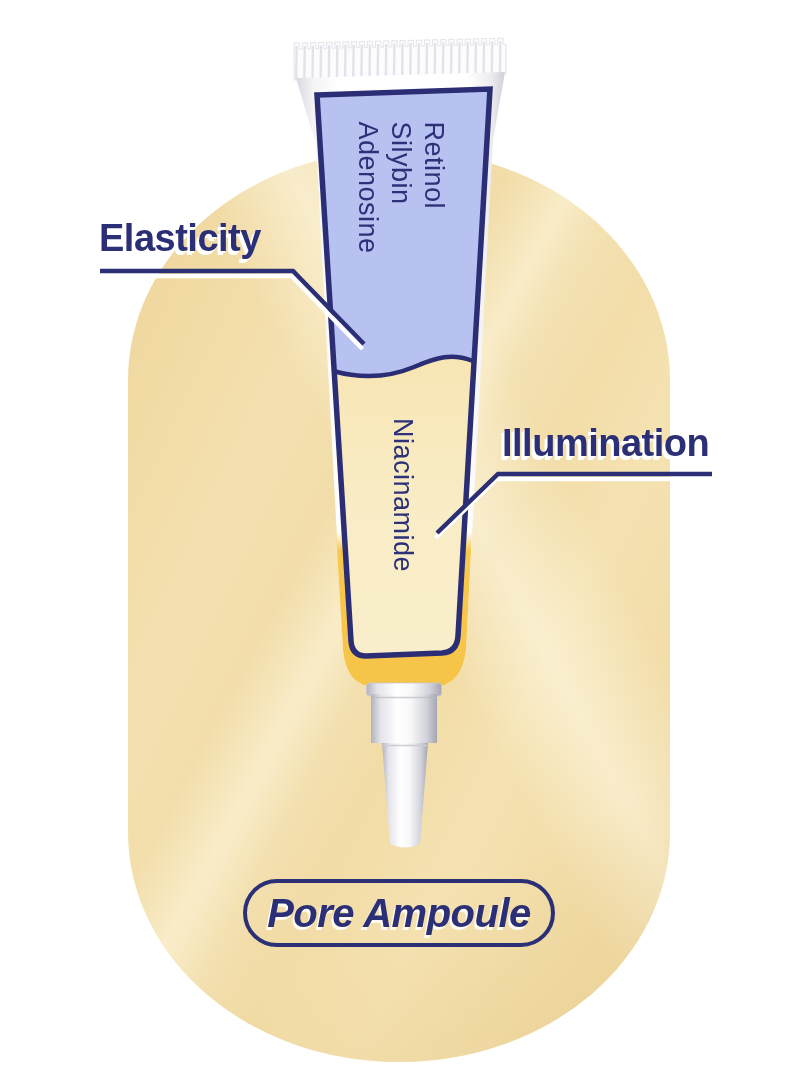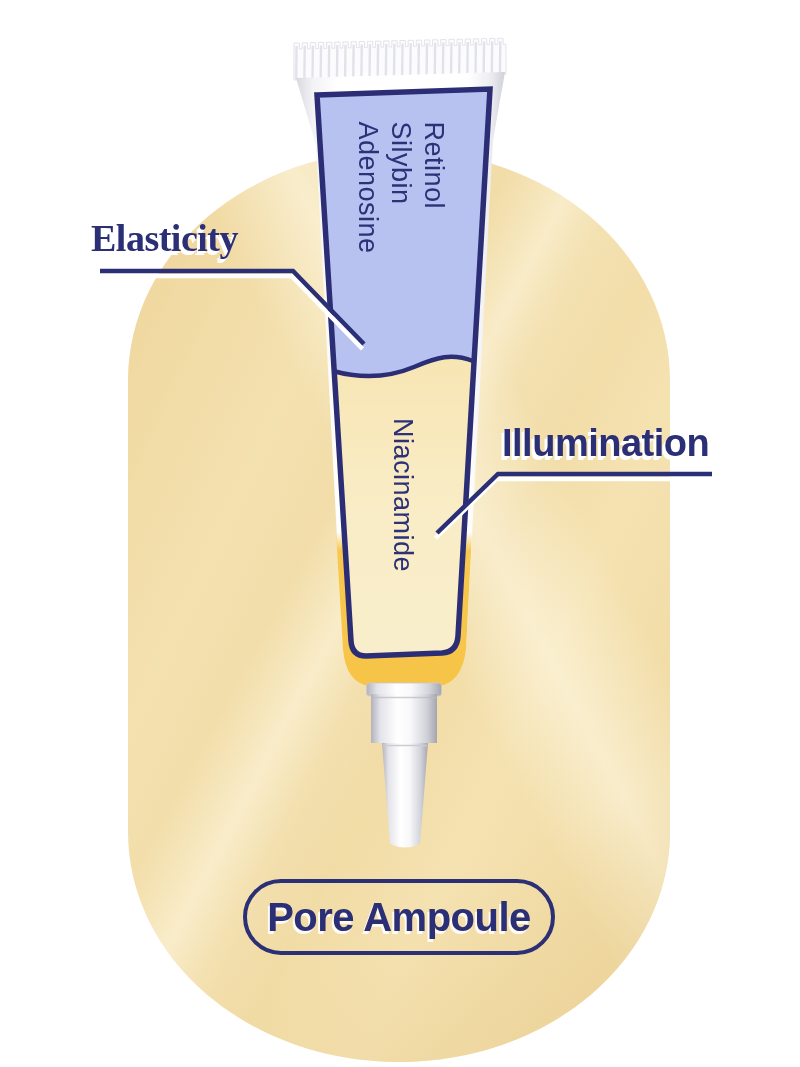--- a/index.html
+++ b/index.html
@@ -46,7 +46,7 @@
     text-shadow:-3px 4px 0 #ffffff,-1px 2px 0 #ffffff;
     white-space:nowrap;
   }
-  .callout-left{left:91px;top:219px;font-family:Liberation Serif, serif;}
+  .callout-left{left:99px;top:219px;}
   .callout-right{left:494px;top:424px;padding-left:8px;}
 
   

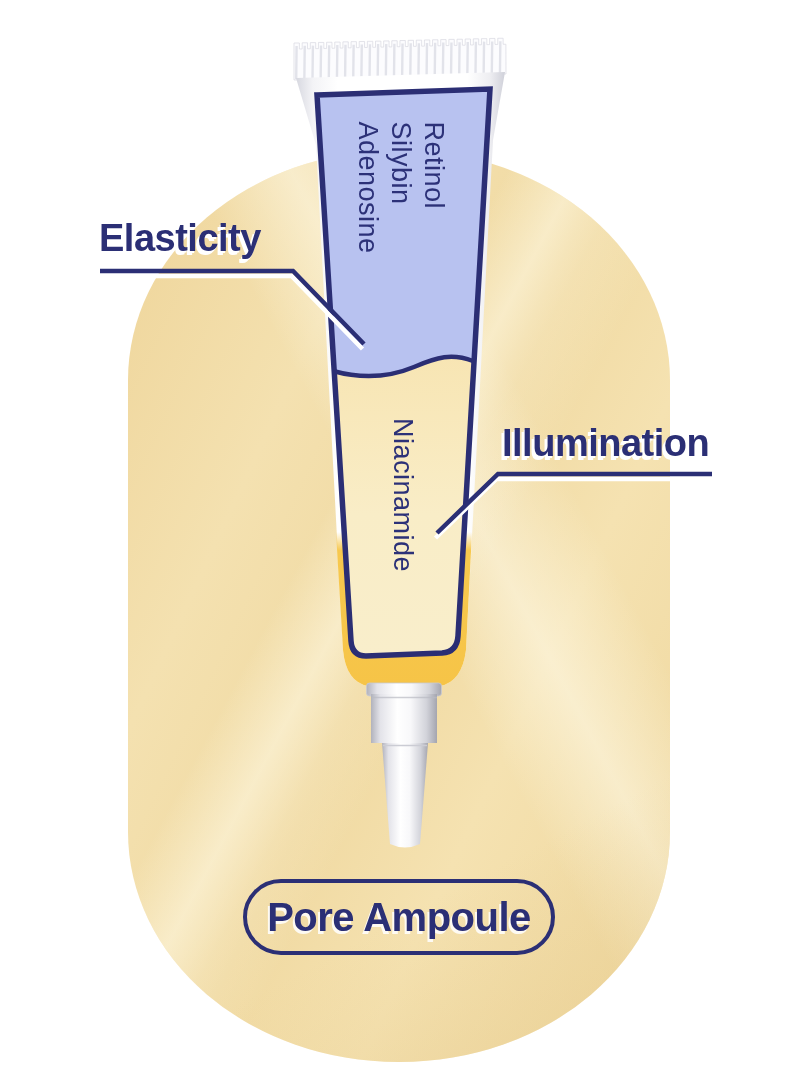--- a/index.html
+++ b/index.html
@@ -51,12 +51,13 @@
 
   
   .pill{
-    position:absolute;left:243px;top:879px;width:312px;height:76px;box-sizing:border-box;
+    position:absolute;left:243px;top:879px;width:312px;height:68px;box-sizing:border-box;
     border:4px solid #2b2f75;border-radius:40px;
     display:flex;align-items:center;justify-content:center;
     font-weight:700;font-size:40px;color:#2b2f75;letter-spacing:-.5px;
     text-shadow:-2px 3px 0 rgba(255,255,255,.85);
     white-space:nowrap;
+    font-style:italic;
   }
 </style>
 </head>

